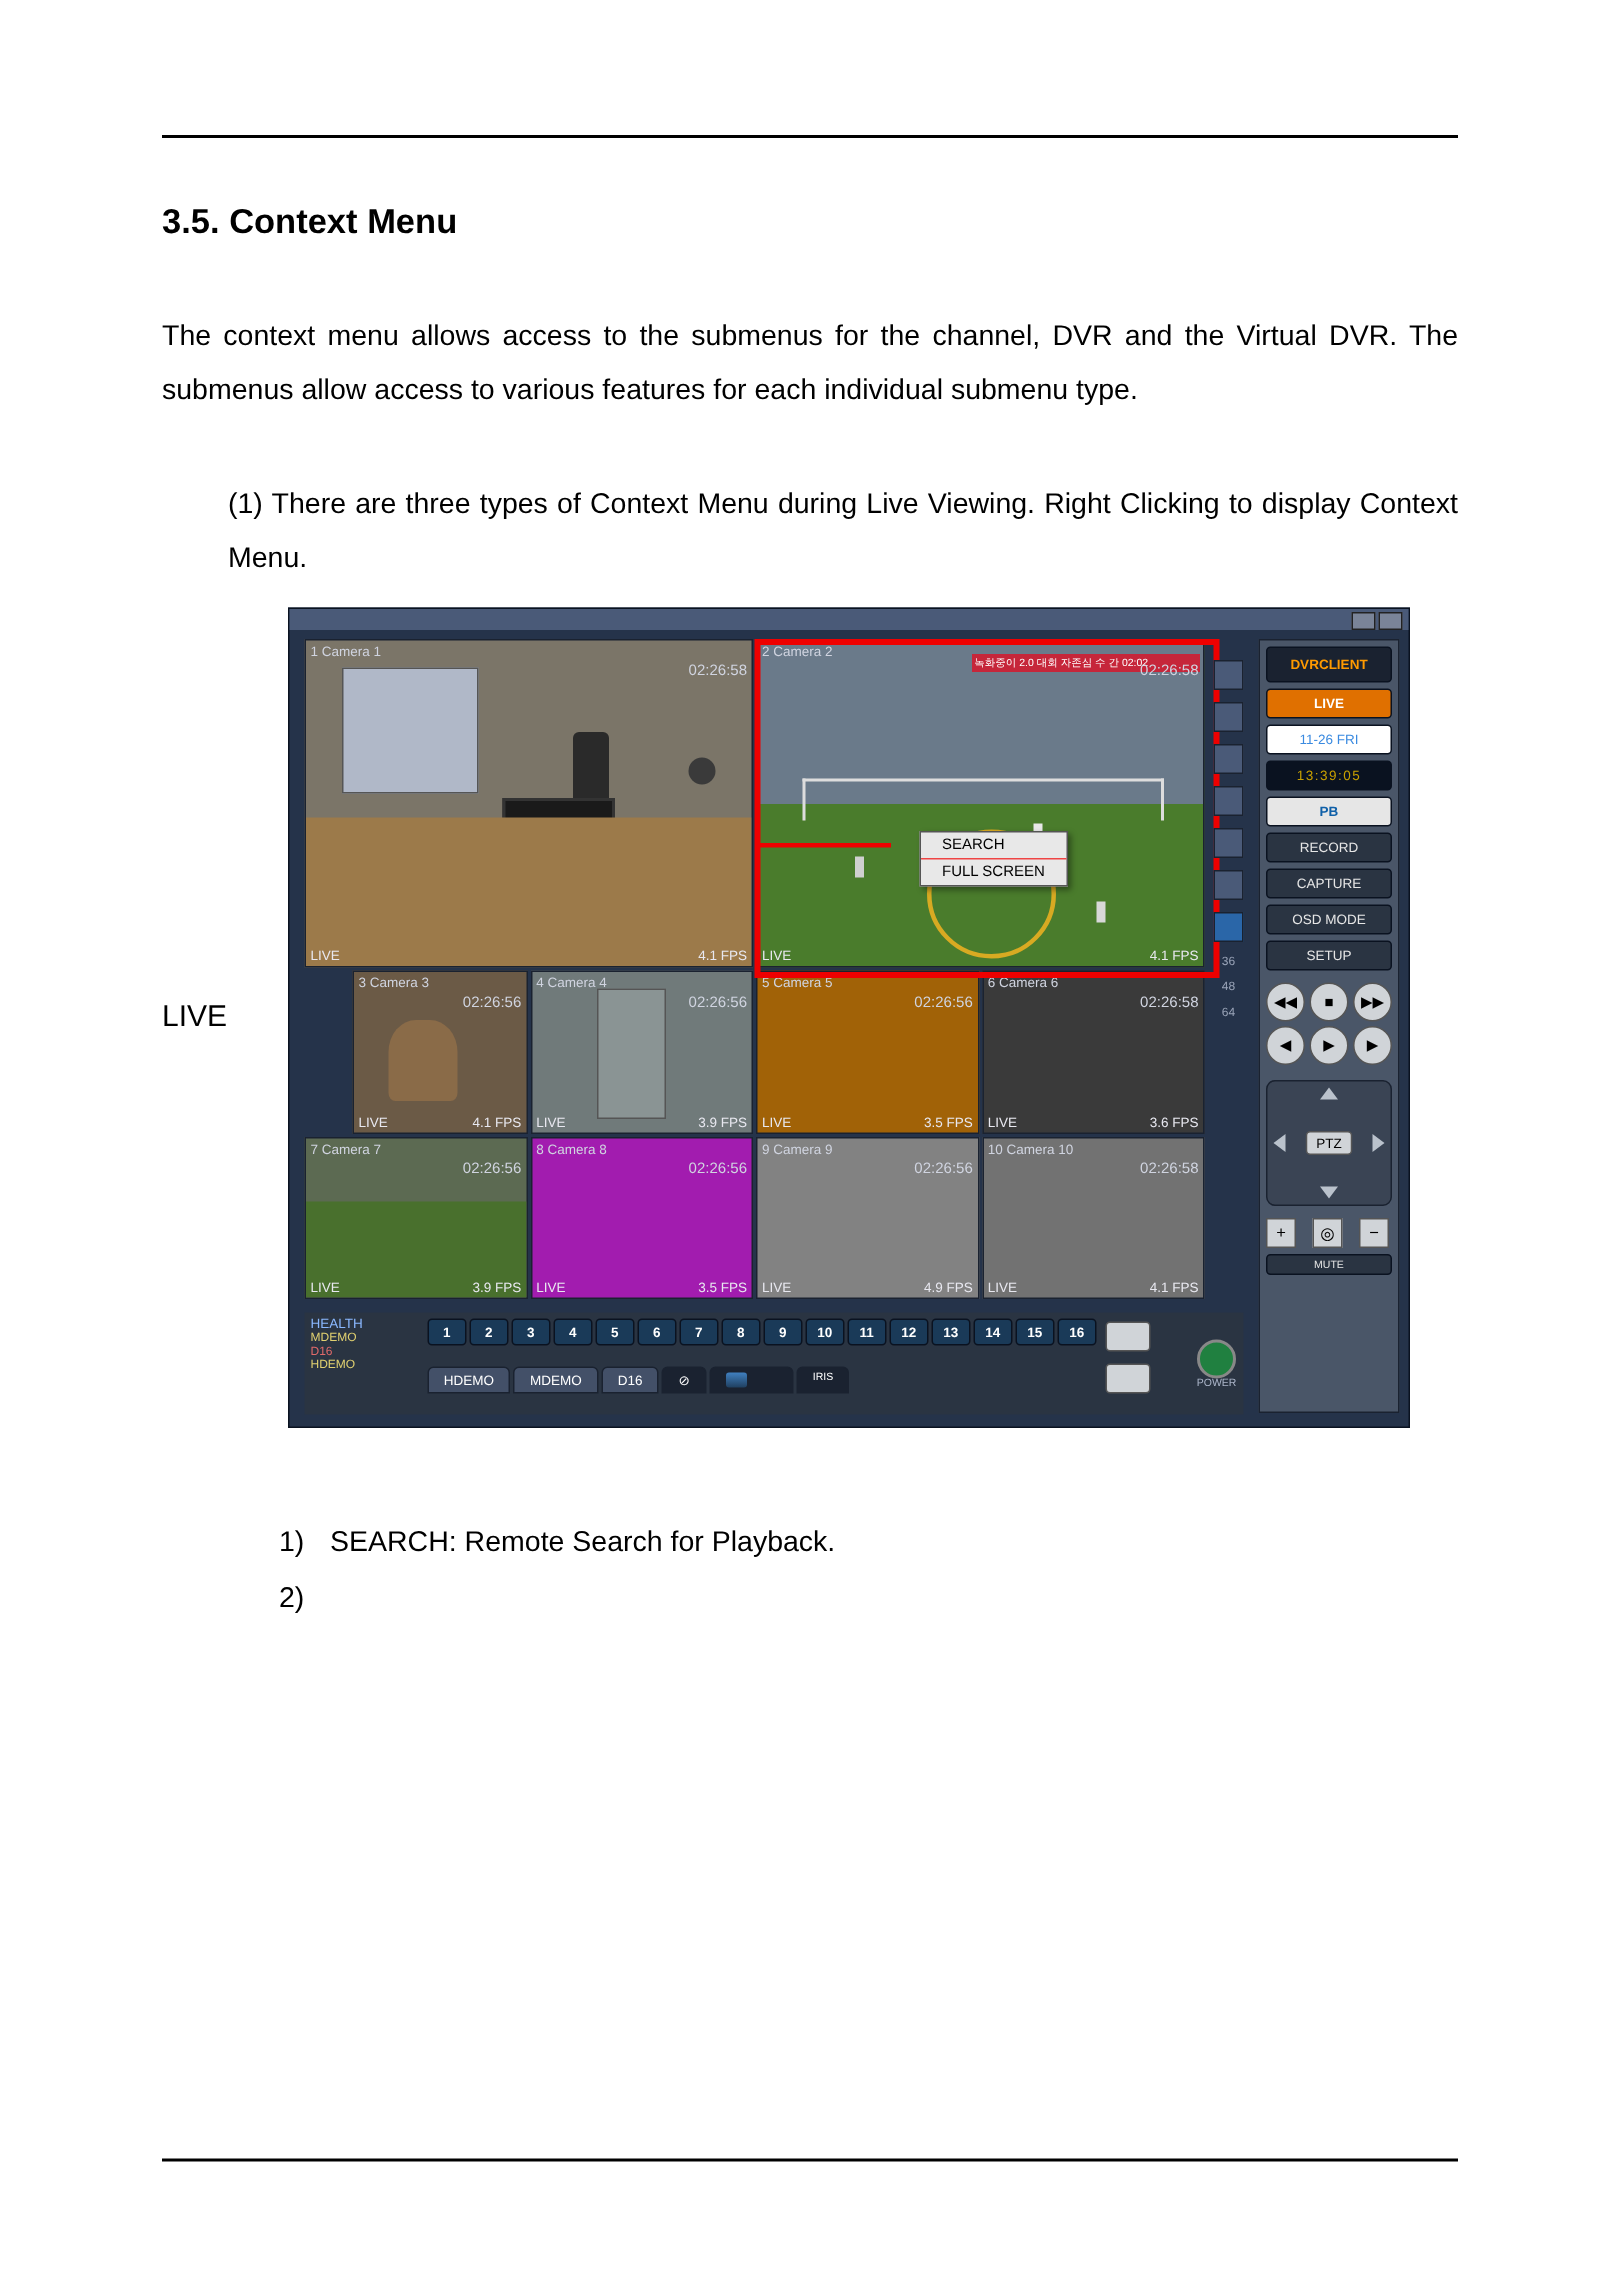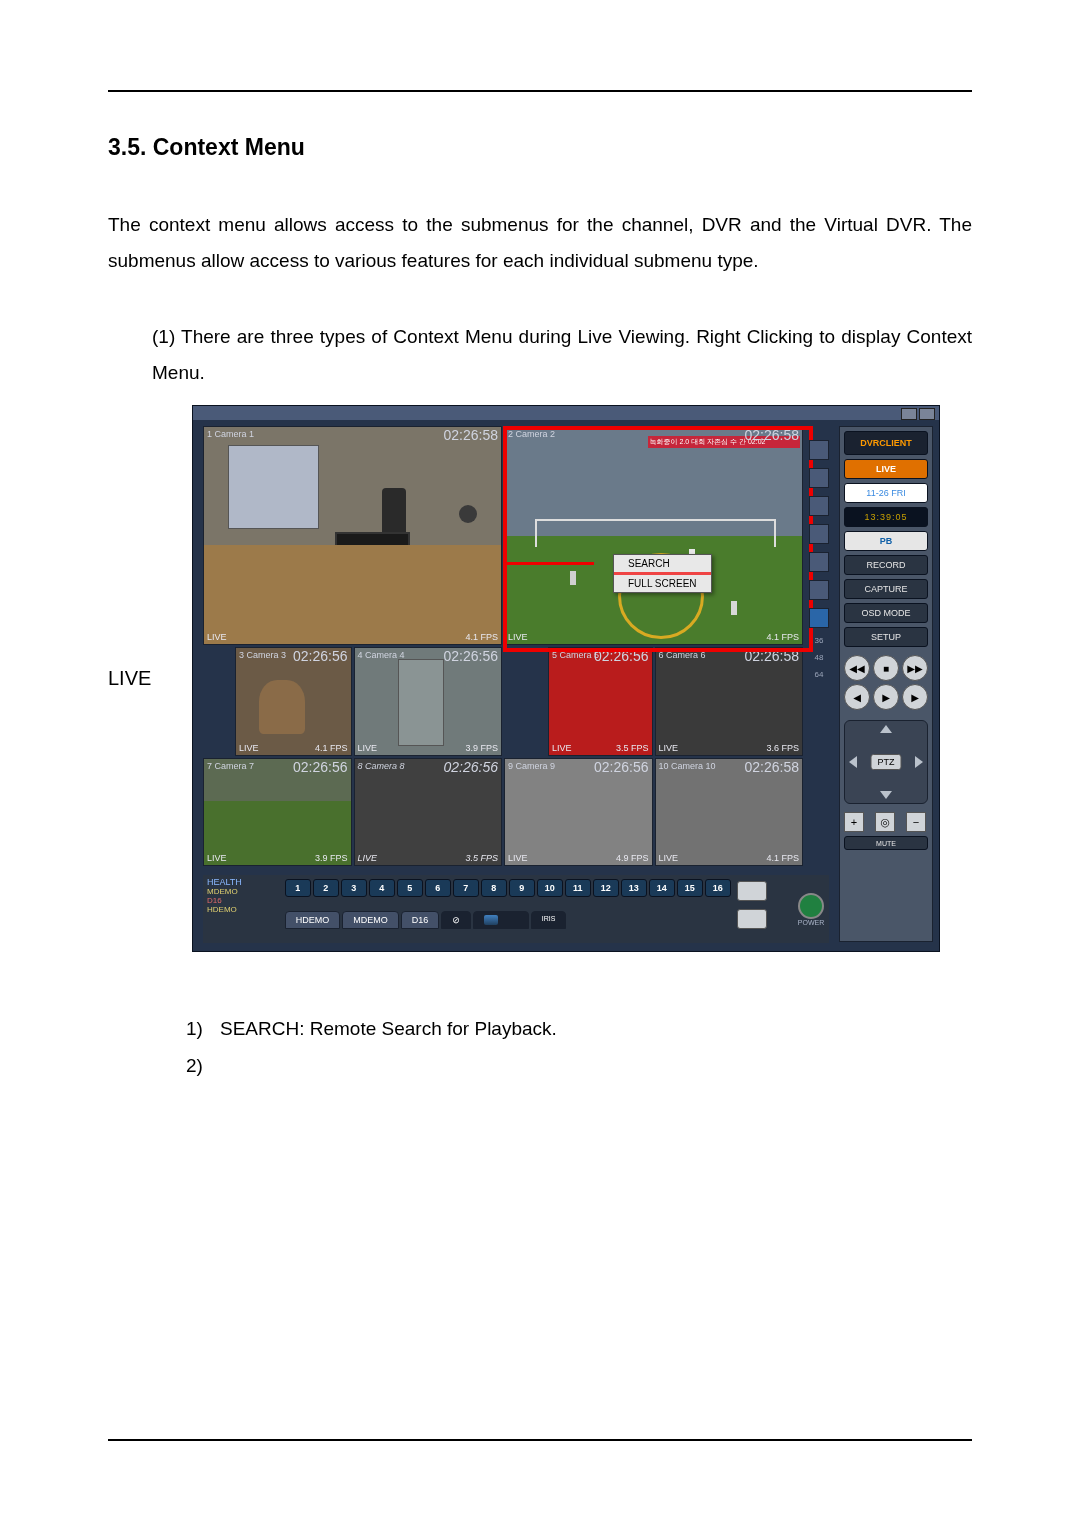--- a/index.html
+++ b/index.html
@@ -73,7 +73,7 @@
   .cell.big1 { grid-column:1 / span 2; grid-row:1 / span 2; background:#7b7568;}
   .cell.big2 { grid-column:3 / span 2; grid-row:1 / span 2; background:#4e6e3e;}
   .cell .tl { position:absolute; left:3px; top:2px; color:#d0d4e0; font-size:9px; }
-  .cell .tr { position:absolute; right:3px; top:0; color:#d0d4e0; font-size:14px; }
+  .cell .tr { position:absolute; right:3px; top:15px; color:#d0d4e0; font-size:10px; }
   .cell .bl { position:absolute; left:3px; bottom:2px; color:#e8e8f0; font-size:9px; }
   .cell .br { position:absolute; right:3px; bottom:2px; color:#e8e8f0; font-size:9px; }
   

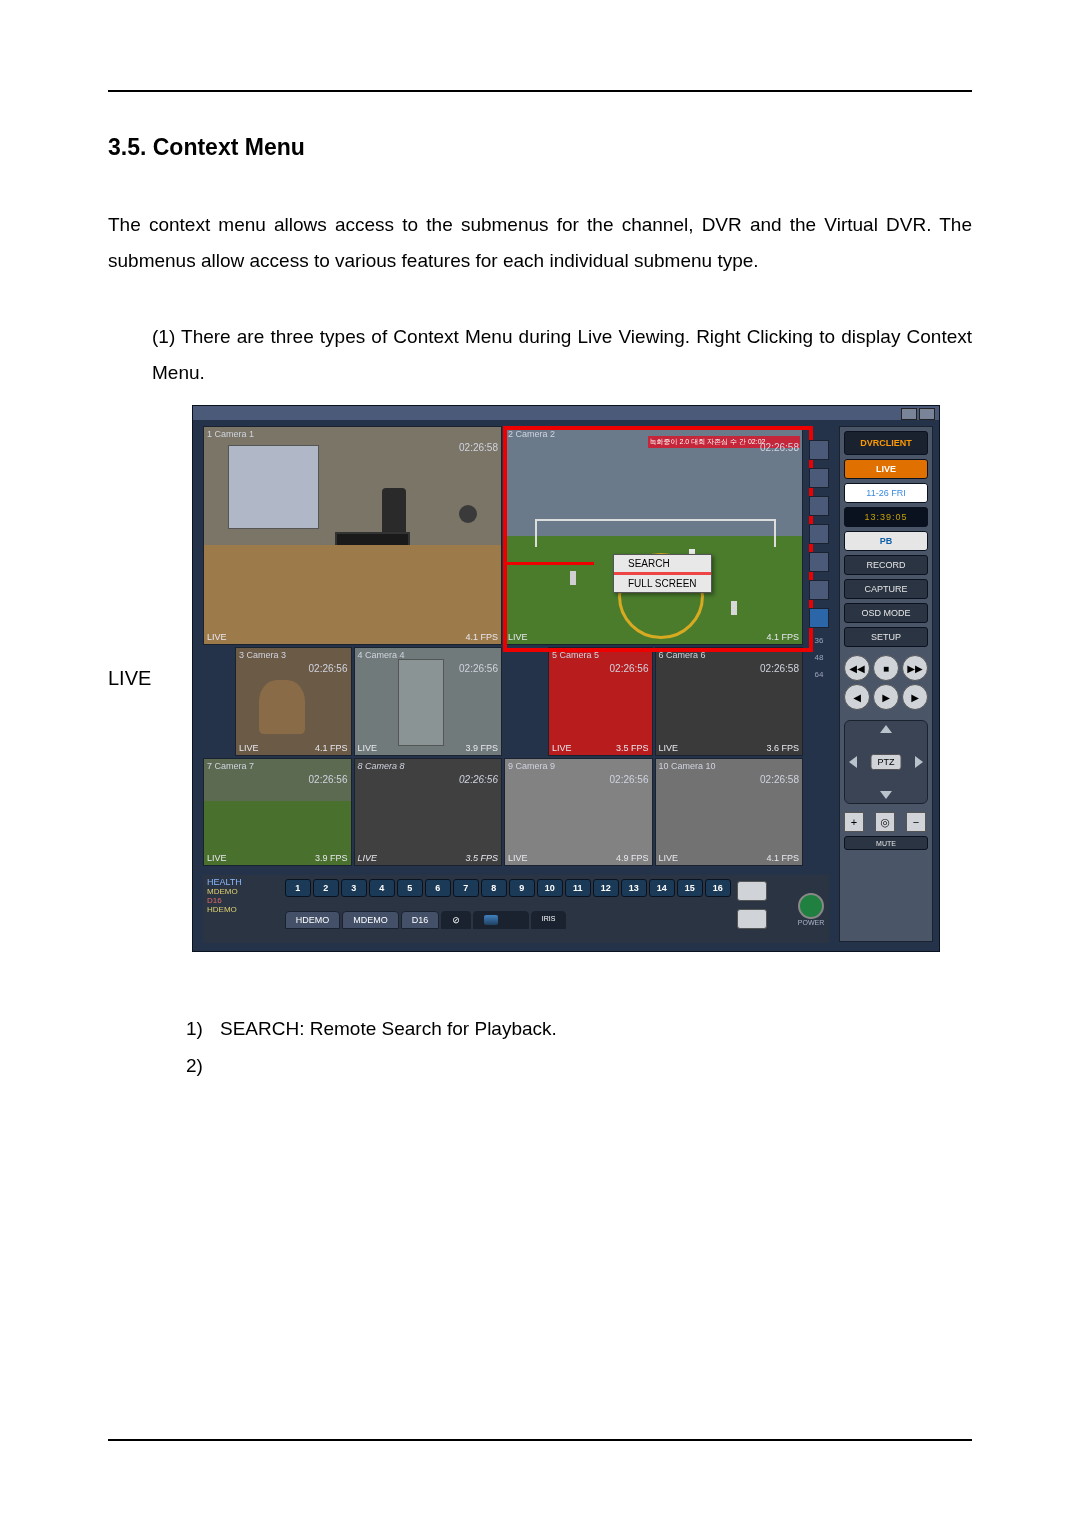--- a/index.html
+++ b/index.html
@@ -110,7 +110,7 @@
     font-size:10px; color:#000;
     box-shadow:2px 2px 4px rgba(0,0,0,.4);
   }
-  .ctxmenu div { padding:3px 14px; border-bottom:3px solid #ef4444; }
+  .ctxmenu div { padding:3px 14px; border-bottom:1px solid #ef4444; }
   .ctxmenu div:last-child{ border-bottom:none;}
   
   .redbox {

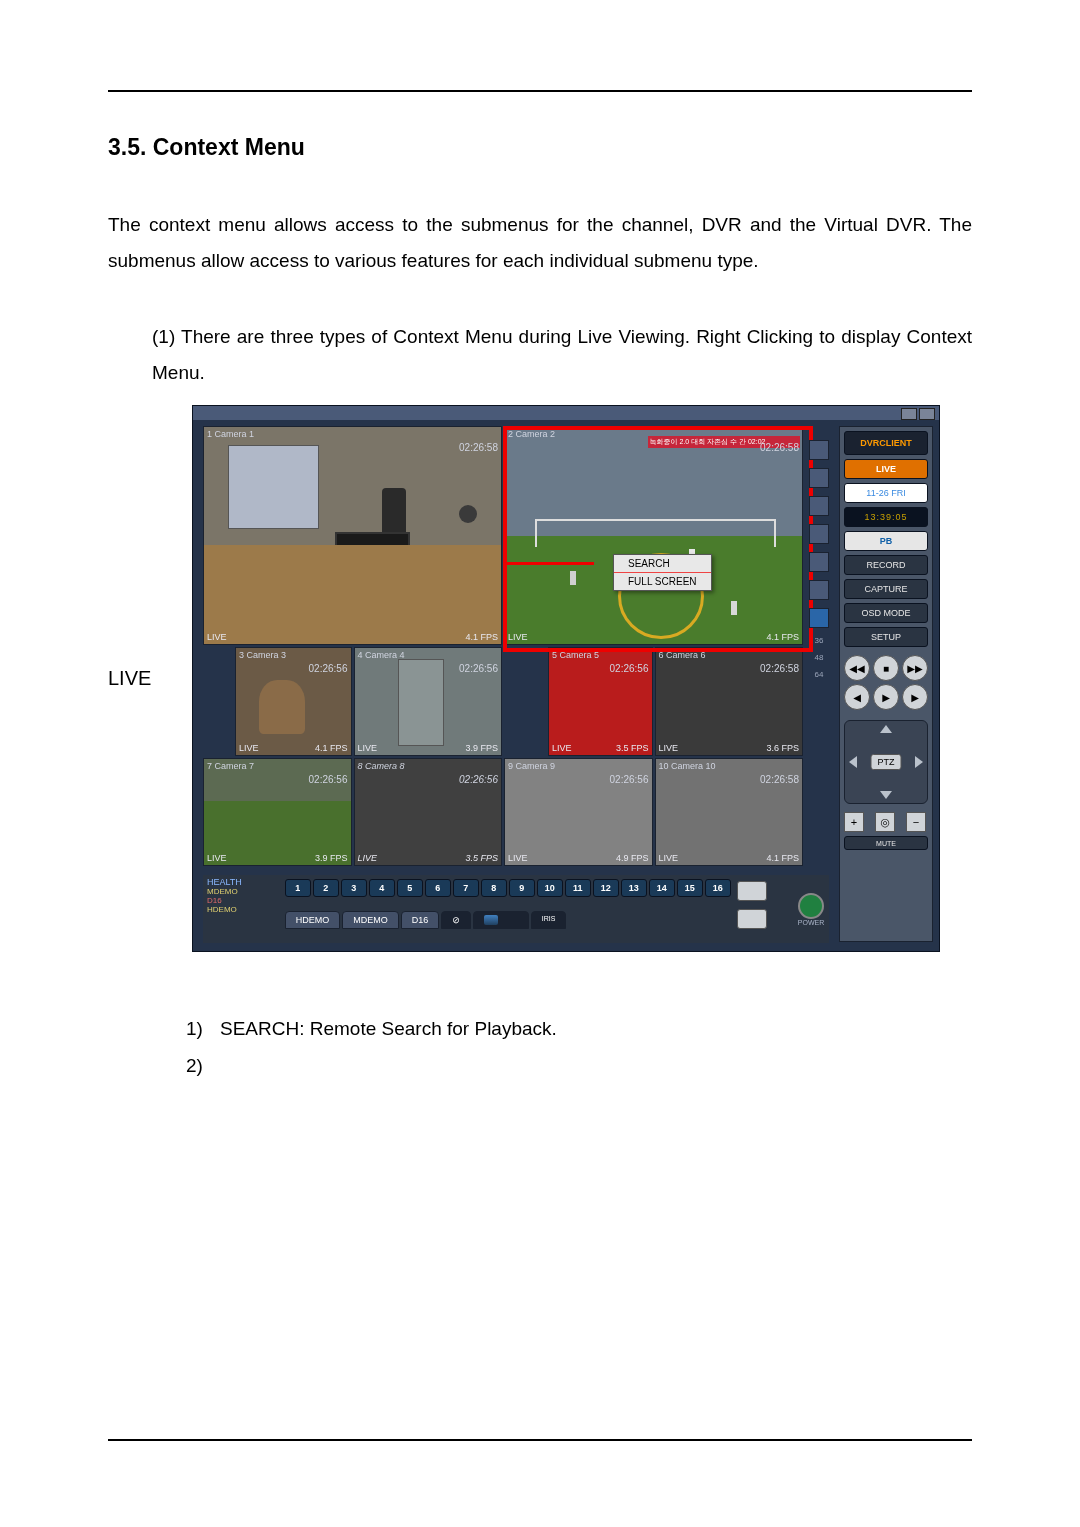--- a/index.html
+++ b/index.html
@@ -96,7 +96,7 @@
   .cell.c3 .horse{position:absolute; left:20%; top:30%; width:40%; height:50%; background:#8a6b48; border-radius:40% 40% 10% 10%;}
   .cell.c4 { background:#707a7a;}
   .cell.c4 .door{position:absolute; left:30%; top:10%; width:30%; height:80%; background:#8a9494; border:1px solid #555;}
-  .cell.c5 { background:#b91c1c;margin-left:44px;}
+  .cell.c5 { background:#a16207;}
   .cell.c6 { background:#3a3a3a;}
   .cell.c7 { background:#5c6a52;}
   .cell.c7 .grass{position:absolute; inset:0; top:40%; background:#49702d;}

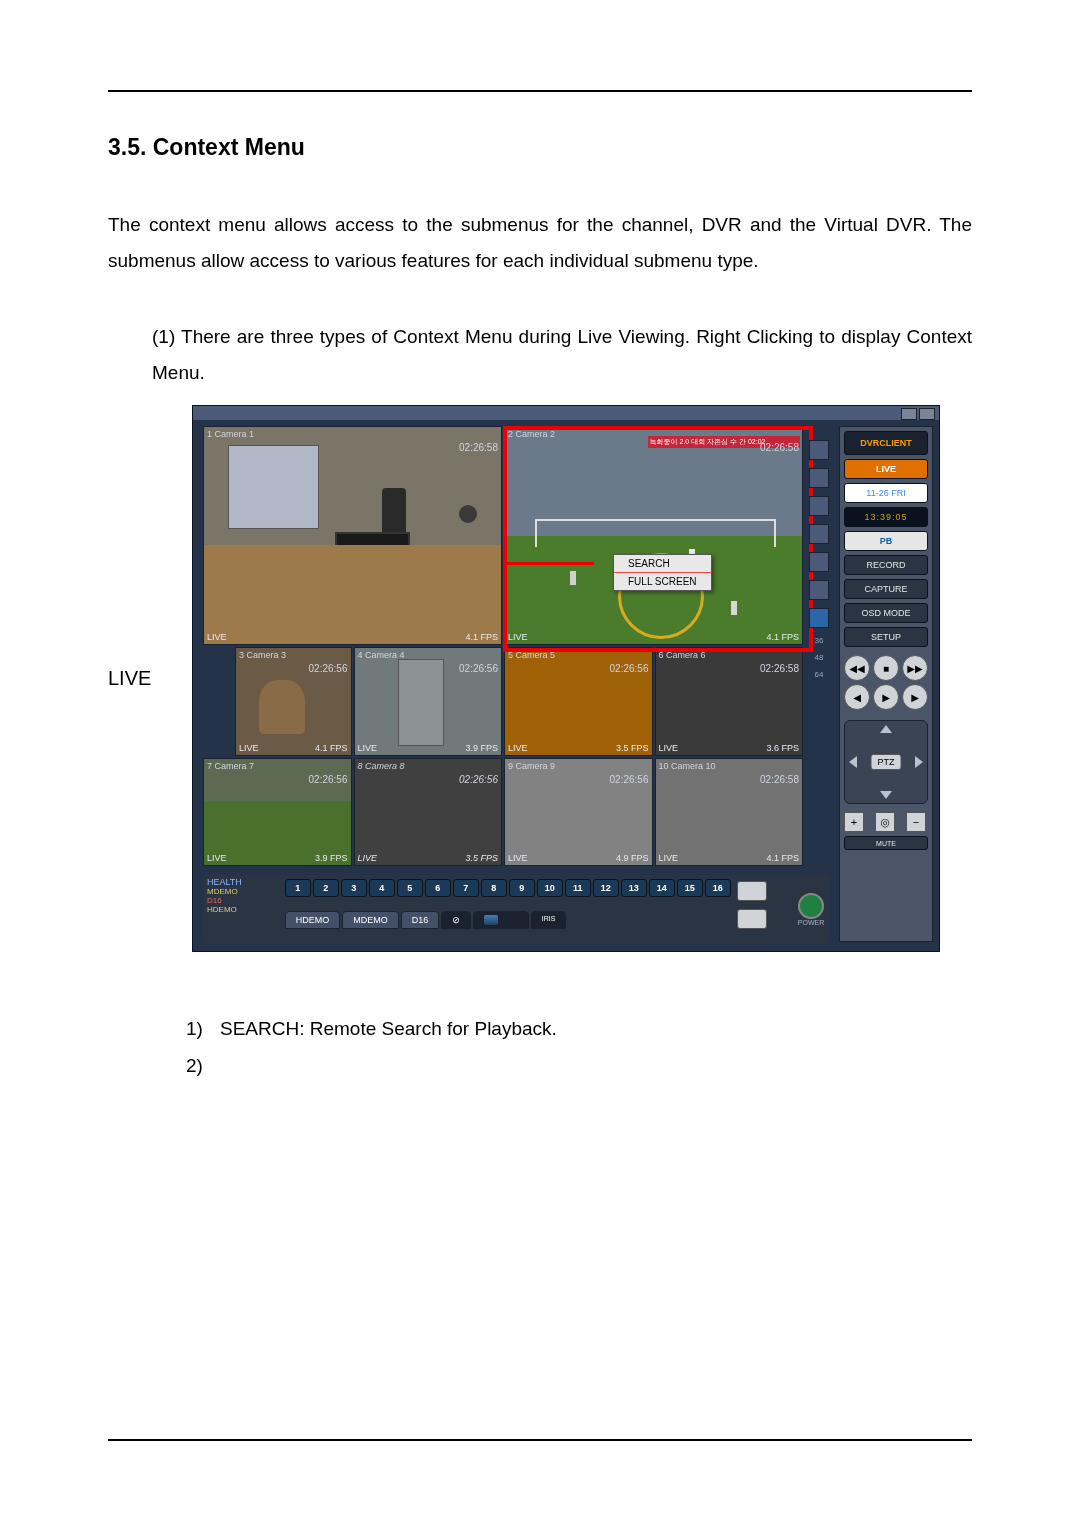--- a/index.html
+++ b/index.html
@@ -100,7 +100,7 @@
   .cell.c6 { background:#3a3a3a;}
   .cell.c7 { background:#5c6a52;}
   .cell.c7 .grass{position:absolute; inset:0; top:40%; background:#49702d;}
-  .cell.c8 { background:#404040;font-style:italic;}
+  .cell.c8 { background:#a21caf;}
   .cell.c9 { background:#828282;}
   .cell.c10{ background:#727272;}
   

